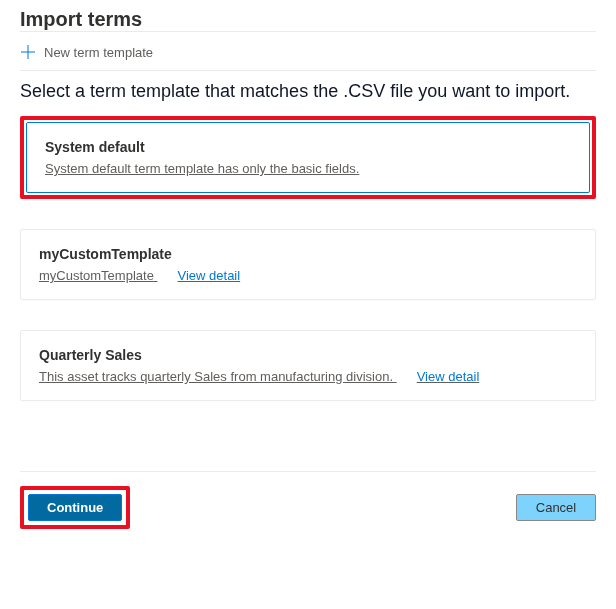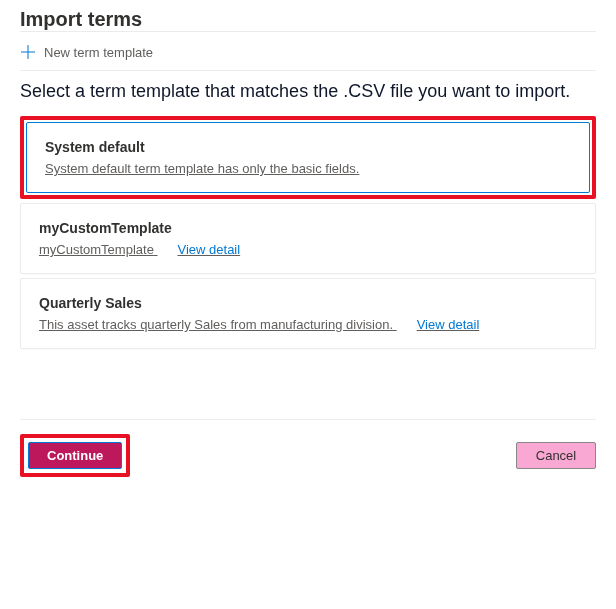--- a/index.html
+++ b/index.html
@@ -45,7 +45,7 @@
     .template-list {
       display: flex;
       flex-direction: column;
-      gap: 4px;
+      gap: 30px;
     }
     .template-card {
       border: 1px solid #edebe9;

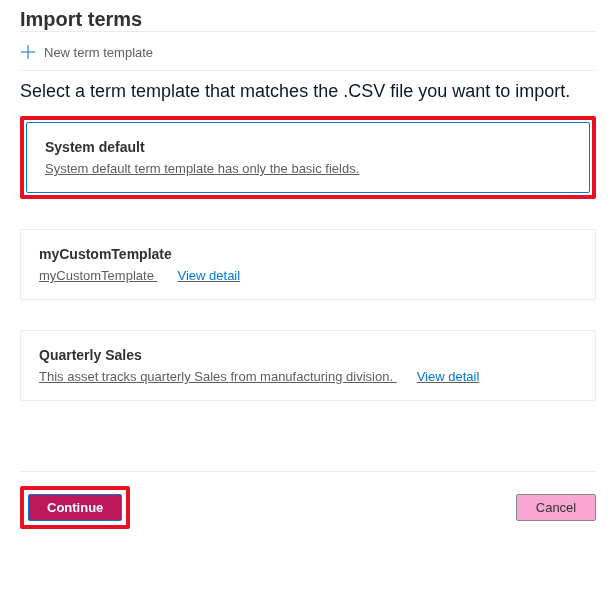--- a/index.html
+++ b/index.html
@@ -97,7 +97,7 @@
       text-align: center;
     }
     .btn-primary {
-      background: #be185d;
+      background: #0369a1;
       color: #fff;
       border: 1px solid #0078d4;
       font-weight: 600;

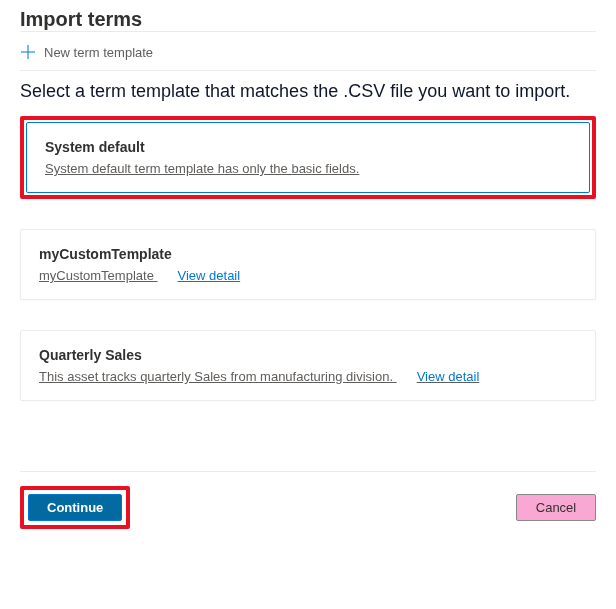--- a/index.html
+++ b/index.html
@@ -103,7 +103,7 @@
       font-weight: 600;
     }
     .btn-secondary {
-      background: #f9a8d4;
+      background: #7dd3fc;
       color: #323130;
       border: 1px solid #8a8886;
     }

